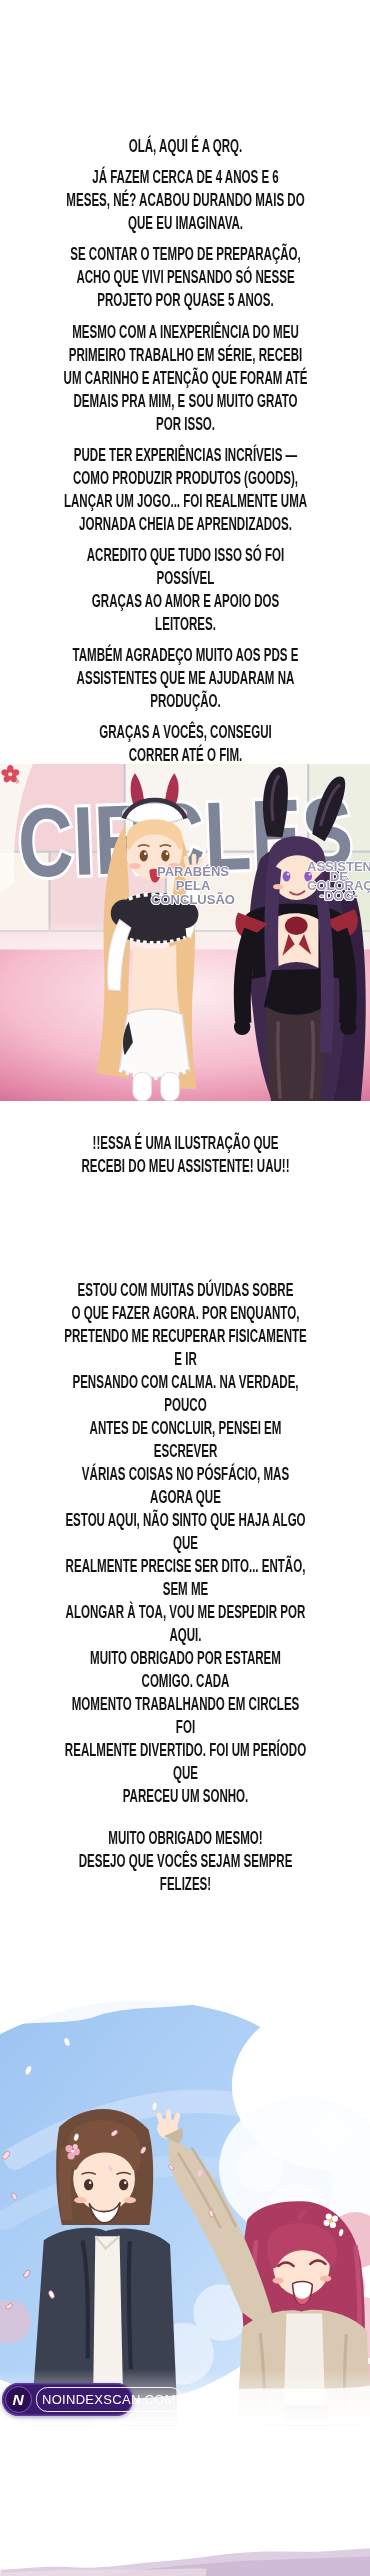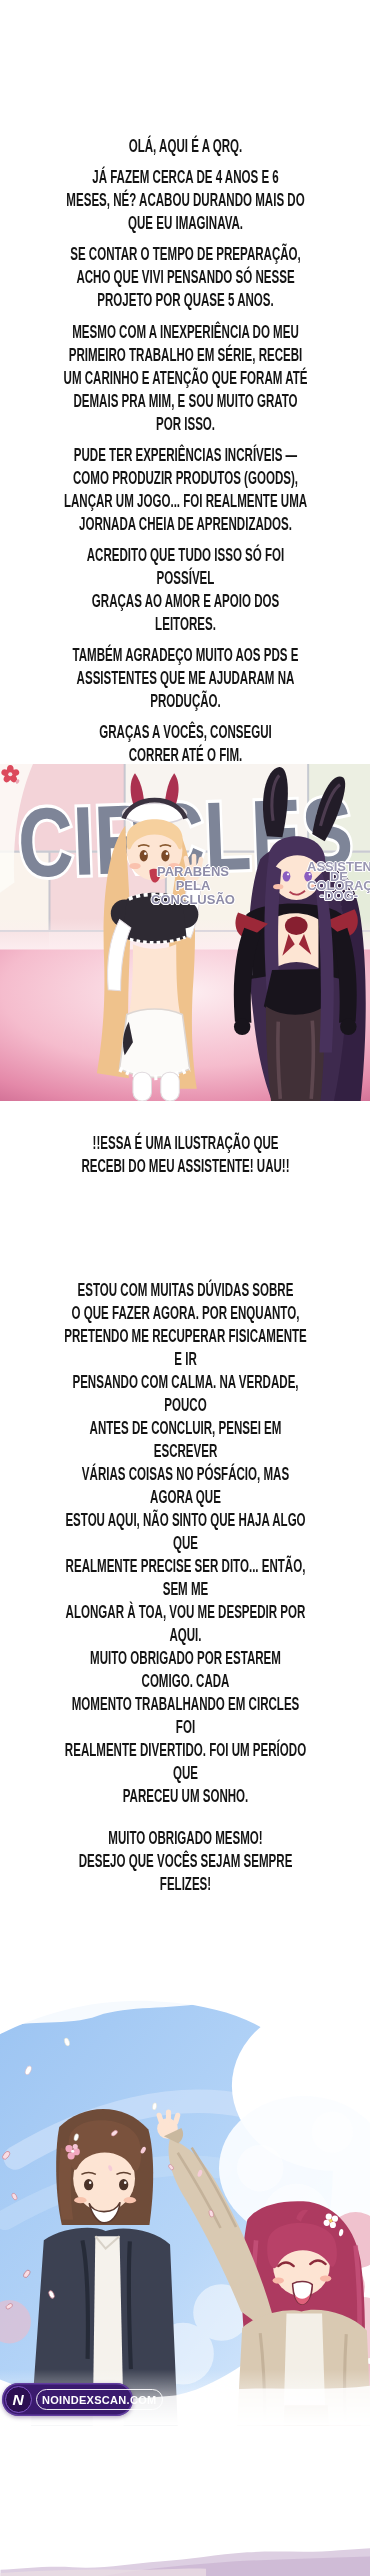--- a/index.html
+++ b/index.html
@@ -31,7 +31,7 @@
   .badge-logo{width:27px;height:27px;border-radius:50%;background:#2c0f52;border:1.5px solid #8055c5;
               box-sizing:border-box;display:flex;align-items:center;justify-content:center;
               color:#ffffff;font-weight:800;font-size:15.5px;font-style:italic;flex:0 0 auto;}
-  .badge-text{color:#ffffff;font-weight:700;font-size:11px;letter-spacing:0.3px;
+  .badge-text{color:#ffffff;font-weight:400;font-size:13px;letter-spacing:0.3px;
               border:1px solid rgba(255,255,255,.92);border-radius:11.3px;padding:3.6px 5.2px;white-space:nowrap;}
 
   .ridge{position:absolute;left:0;top:2539px;width:371px;height:37px;}

